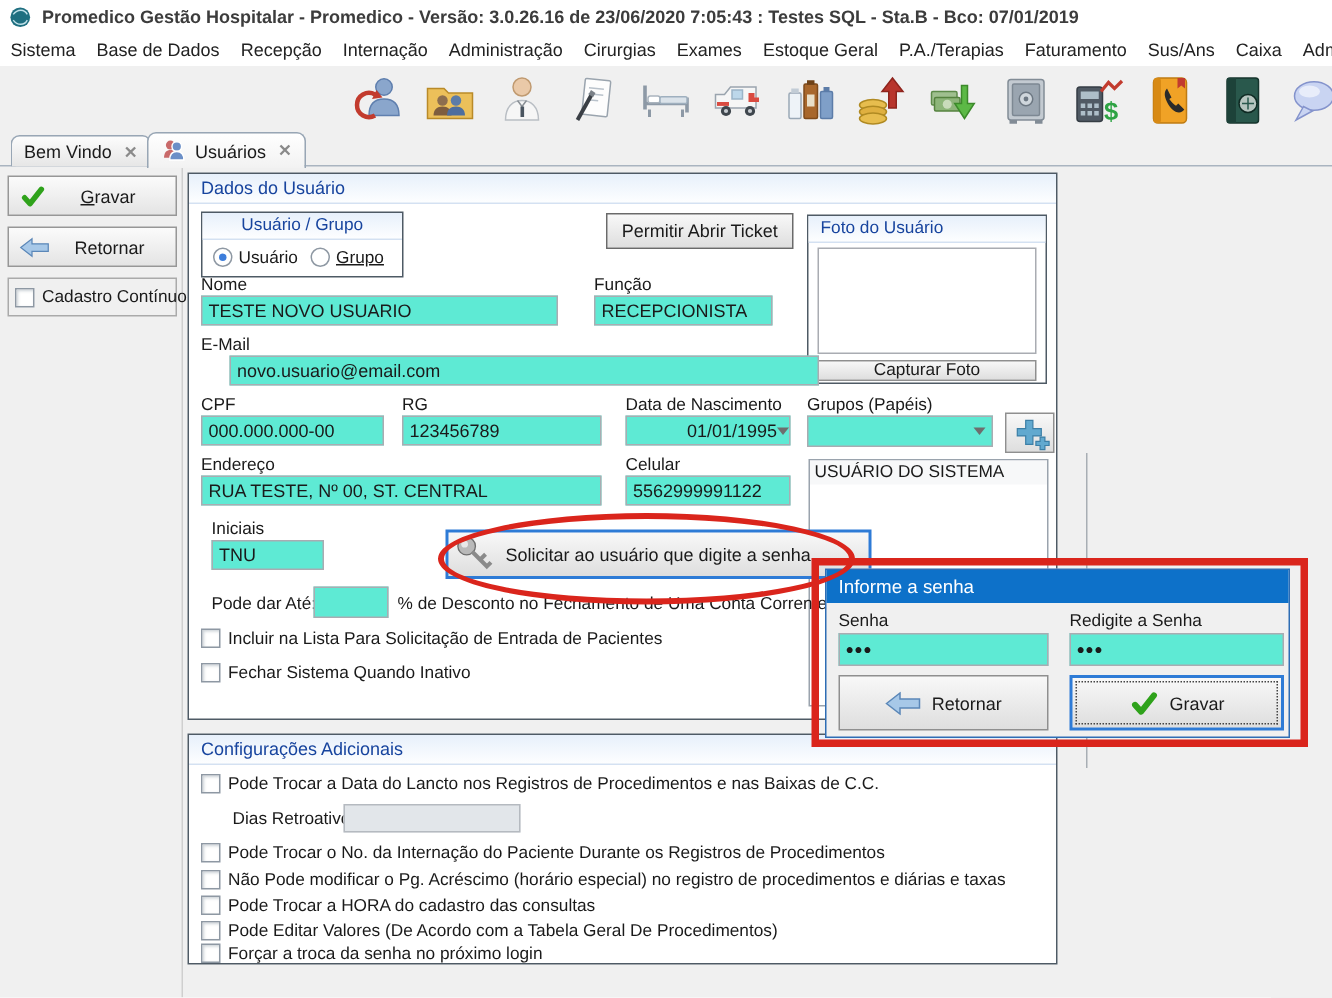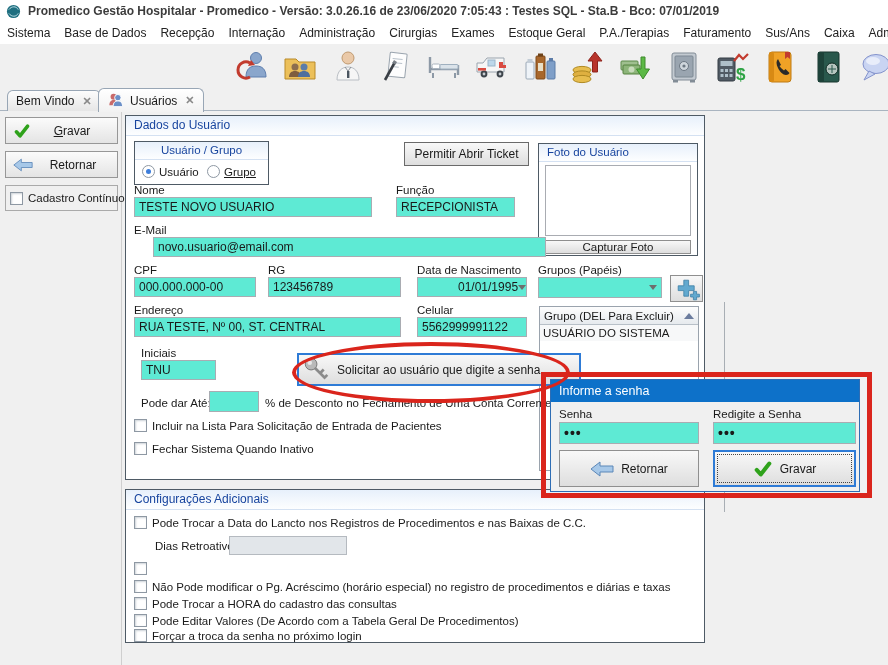--- a/index.html
+++ b/index.html
@@ -365,10 +365,6 @@
     <div class="inp" style="left:291px;top:201px;width:110px;height:20px;">5562999991122</div>
 
     <div class="list" style="left:413px;top:190px;width:160px;height:165px;">
-      <div class="list-hd">
-        <span>Grupo (DEL Para Excluir)</span>
-        <span class="sortup"></span>
-      </div>
       <div class="list-row">USUÁRIO DO SISTEMA</div>
     </div>
 

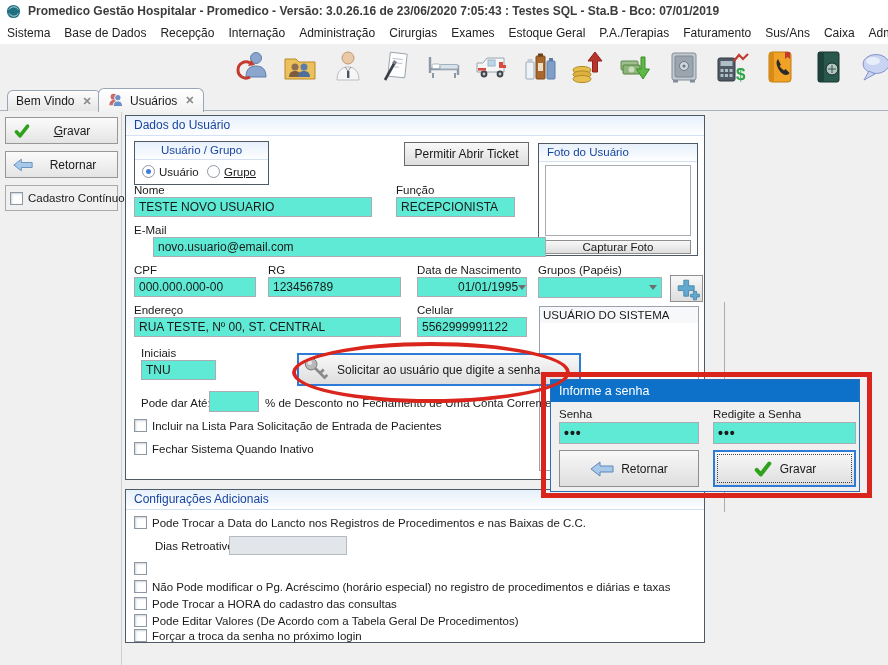--- a/index.html
+++ b/index.html
@@ -408,6 +408,7 @@
 
     <div class="cbrow" style="left:8px;top:72px;">
       <span class="cb"></span>
+      <span class="cl">Pode Trocar o No. da Internação do Paciente Durante os Registros de Procedimentos</span>
     </div>
     <div class="cbrow" style="left:8px;top:90px;">
       <span class="cb"></span>

